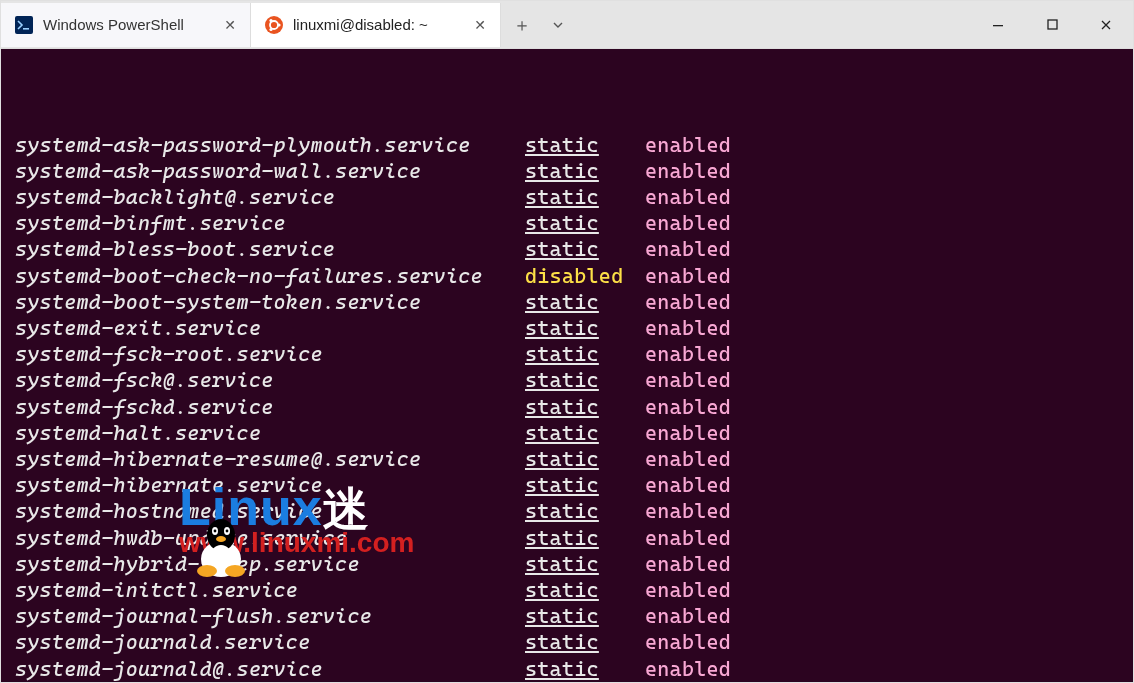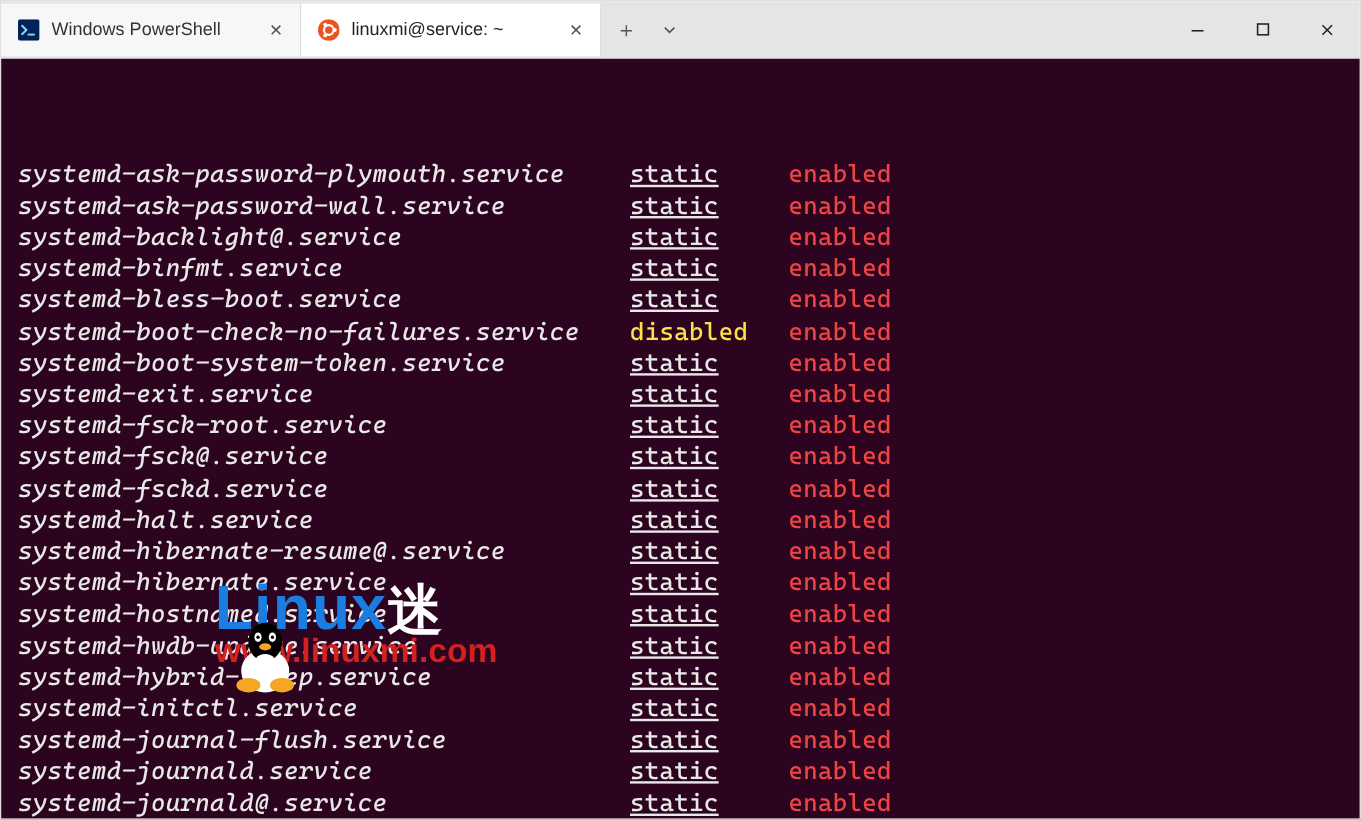--- a/index.html
+++ b/index.html
@@ -131,7 +131,7 @@
           <circle cx="6" cy="13.5" r="1.6" fill="#fff"></circle>
         </svg>
     </span>
-    <span class="label">linuxmi@service: ~</span>
+    <span class="label">linuxmi@disabled: ~</span>
     <span class="close">✕</span>
   </div>
   <div class="newtab">＋</div>

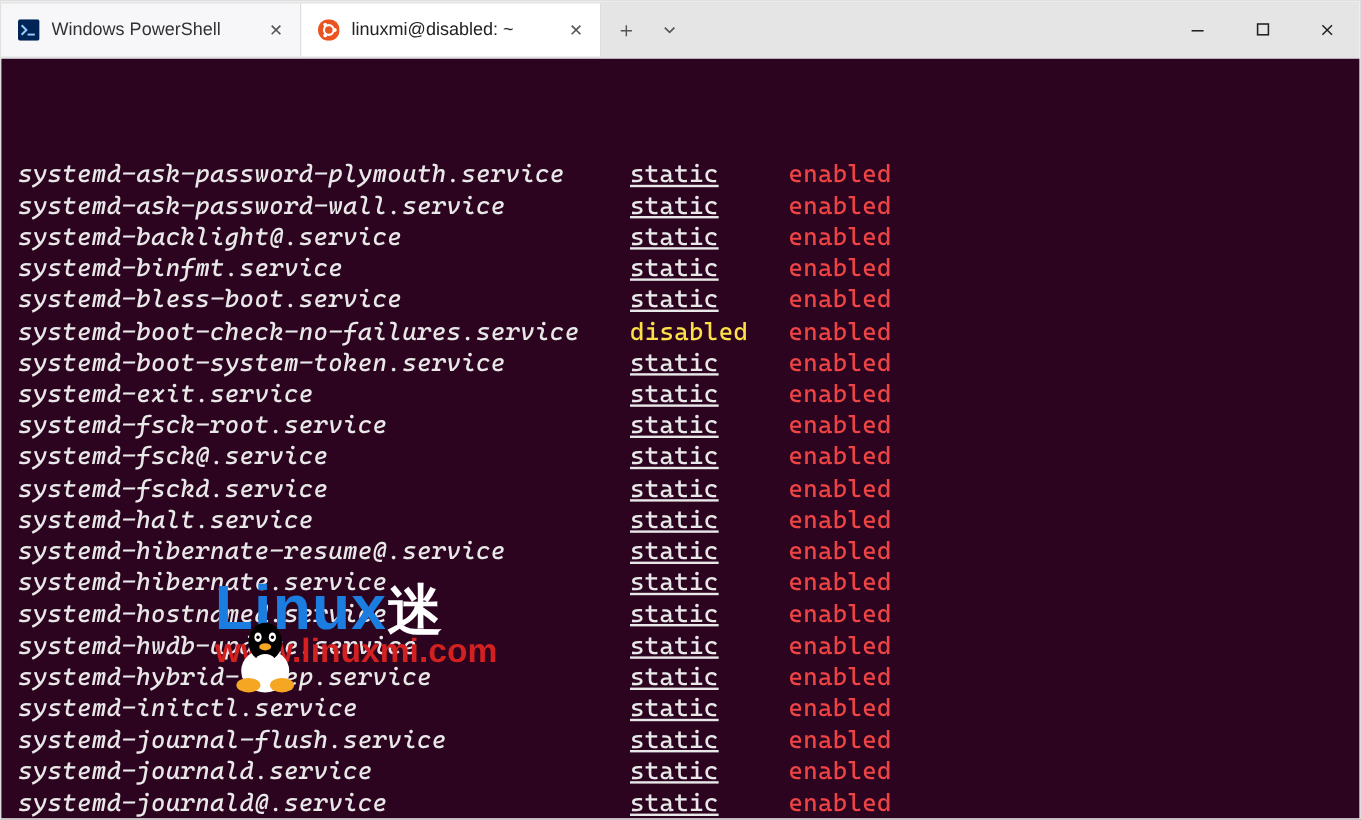--- a/index.html
+++ b/index.html
@@ -81,7 +81,7 @@
   .col-vendor { display:inline-block; }
   .st-static   { color:#e8e8e8;text-decoration:underline; }
   .st-disabled { color:#fde047; }
-  .vp-enabled  { color:#ef4444;margin-left:12px; }
+  .vp-enabled  { color:#f9a8d4; }
   
   .watermark {
     position:absolute;

